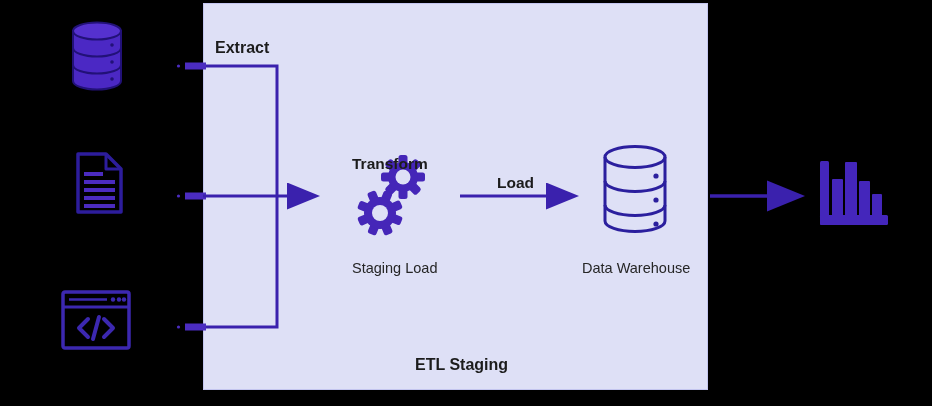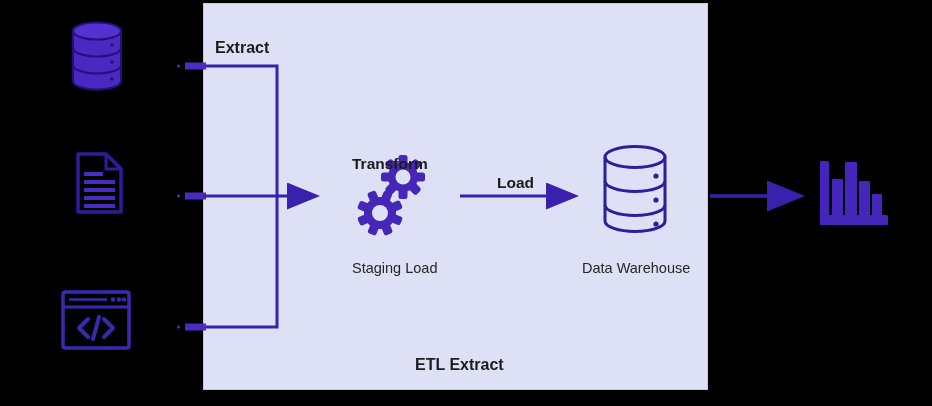--- a/index.html
+++ b/index.html
@@ -154,6 +154,6 @@
 <div id="lbl-load" class="lbl bold">Load</div>
 <div id="lbl-staging" class="lbl">Staging Load</div>
 <div id="lbl-warehouse" class="lbl">Data Warehouse</div>
-<div id="lbl-etl" class="lbl bold">ETL Extract</div>
+<div id="lbl-etl" class="lbl bold">ETL Staging</div>
 
 </body></html>

